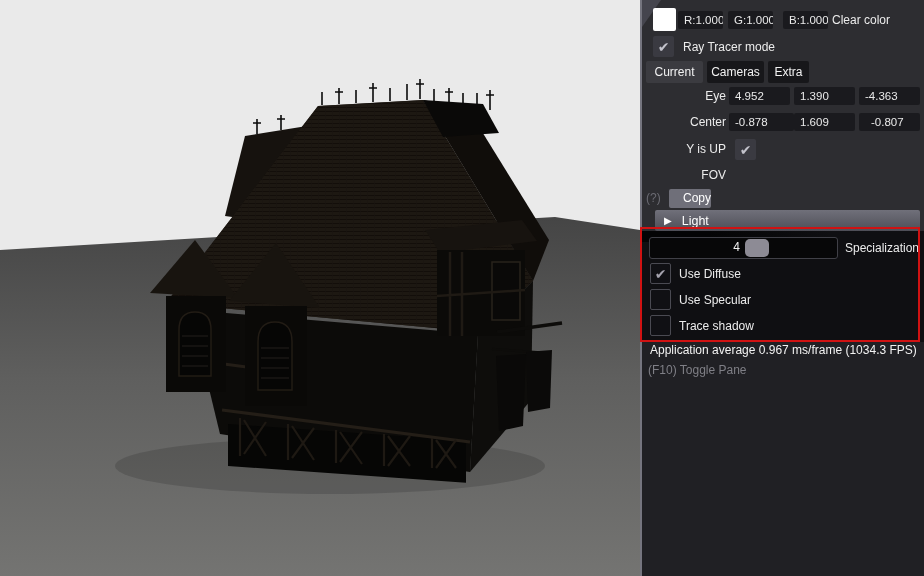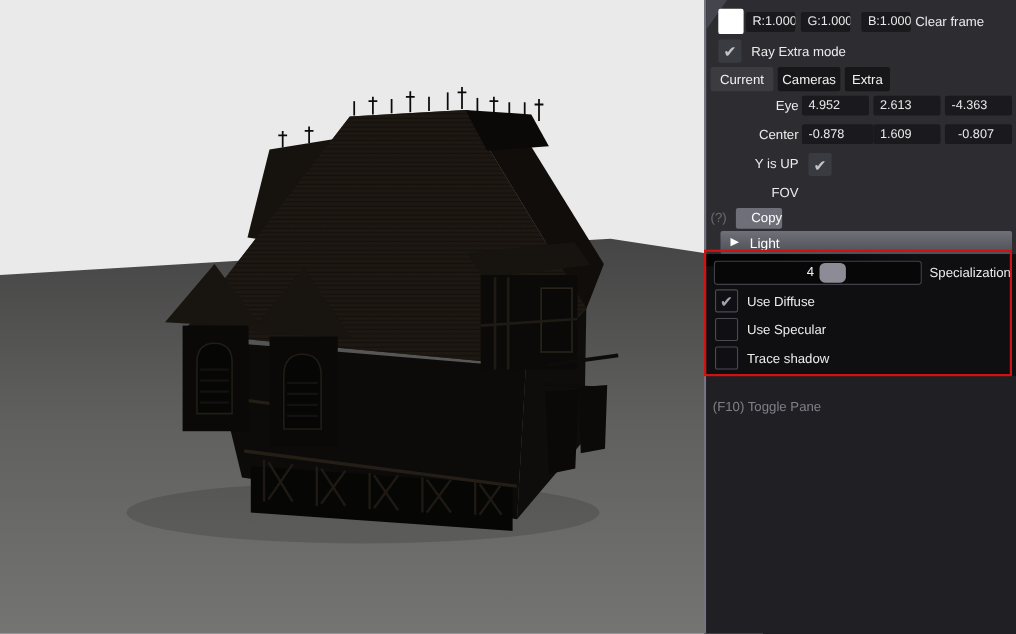--- a/index.html
+++ b/index.html
@@ -169,7 +169,7 @@
   <div class="abs valbox" style="left:36px;top:11px;width:45px;">R:1.000</div>
   <div class="abs valbox" style="left:86px;top:11px;width:45px;">G:1.000</div>
   <div class="abs valbox" style="left:141px;top:11px;width:45px;">B:1.000</div>
-  <div class="abs txt" style="left:190px;top:13px;">Clear frame</div>
+  <div class="abs txt" style="left:190px;top:13px;">Clear color</div>
 
   <div class="abs checkbox" style="left:11px;top:36px;">
     <span>✔</span>

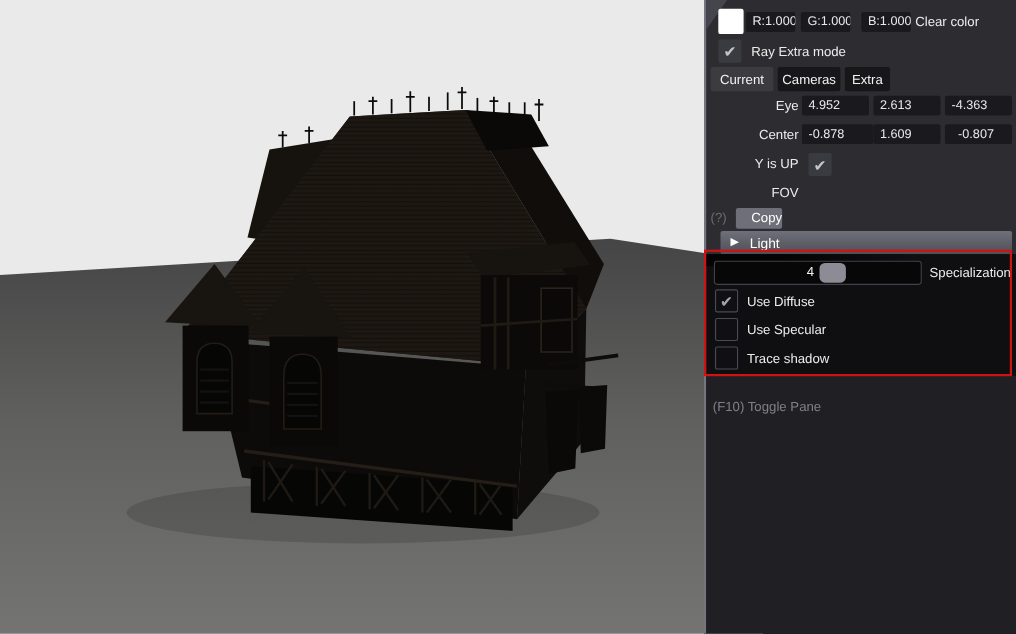--- a/index.html
+++ b/index.html
@@ -174,7 +174,7 @@
   <div class="abs checkbox" style="left:11px;top:36px;">
     <span>✔</span>
   </div>
-  <div class="abs txt" style="left:41px;top:40px;">Ray Extra mode</div>
+  <div class="abs txt" style="left:41px;top:40px;">Ray Tracer mode</div>
 
   <div class="abs tab active" style="left:4px;top:61px;width:57px;">Current</div>
   <div class="abs tab inactive" style="left:65px;top:61px;width:57px;">Cameras</div>

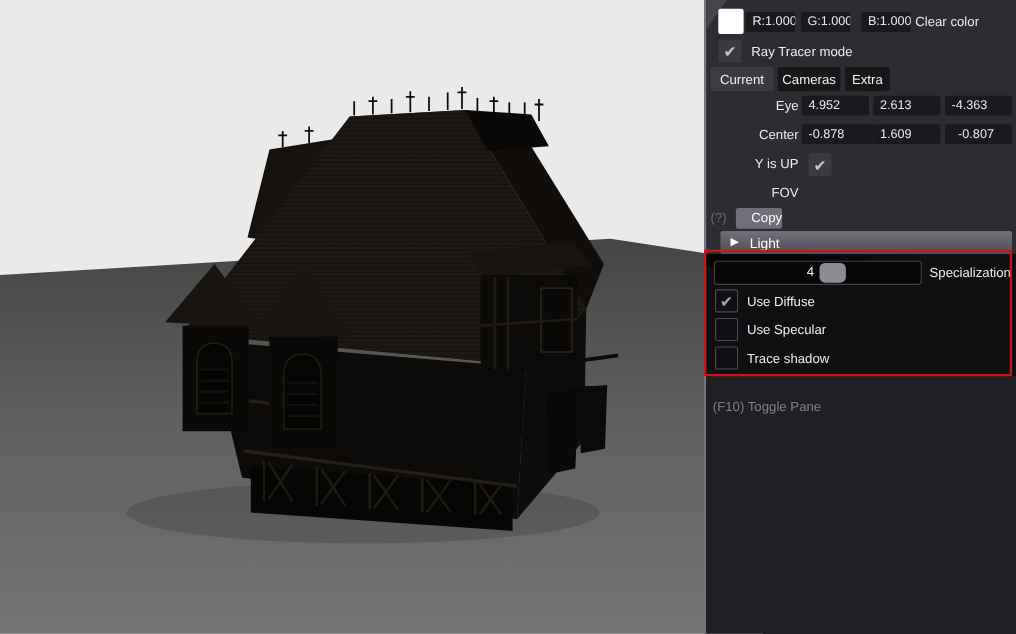--- a/index.html
+++ b/index.html
@@ -182,7 +182,7 @@
 
   <div class="abs rowlabel" style="left:0;top:89px;">Eye</div>
   <div class="abs valbox" style="left:87px;top:87px;width:61px;">4.952</div>
-  <div class="abs valbox" style="left:152px;top:87px;width:61px;">2.613</div>
+  <div class="abs valbox" style="left:152px;top:87px;width:61px;">1.390</div>
   <div class="abs valbox" style="left:217px;top:87px;width:61px;">-4.363</div>
 
   <div class="abs rowlabel" style="left:0;top:115px;">Center</div>

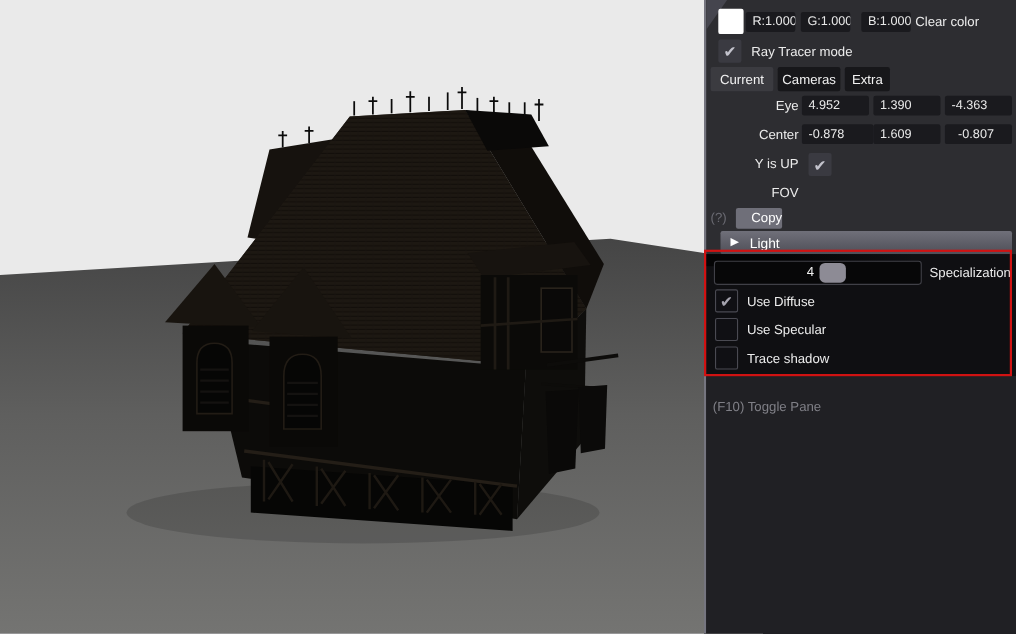--- a/index.html
+++ b/index.html
@@ -224,6 +224,7 @@
 
   <div class="hl-box"></div>
 
+  <div class="abs status" style="left:8px;top:343px;">Application average 0.967 ms/frame (1034.3 FPS)</div>
   <div class="abs hint" style="left:6px;top:363px;">(F10) Toggle Pane</div>
 </div>
 

